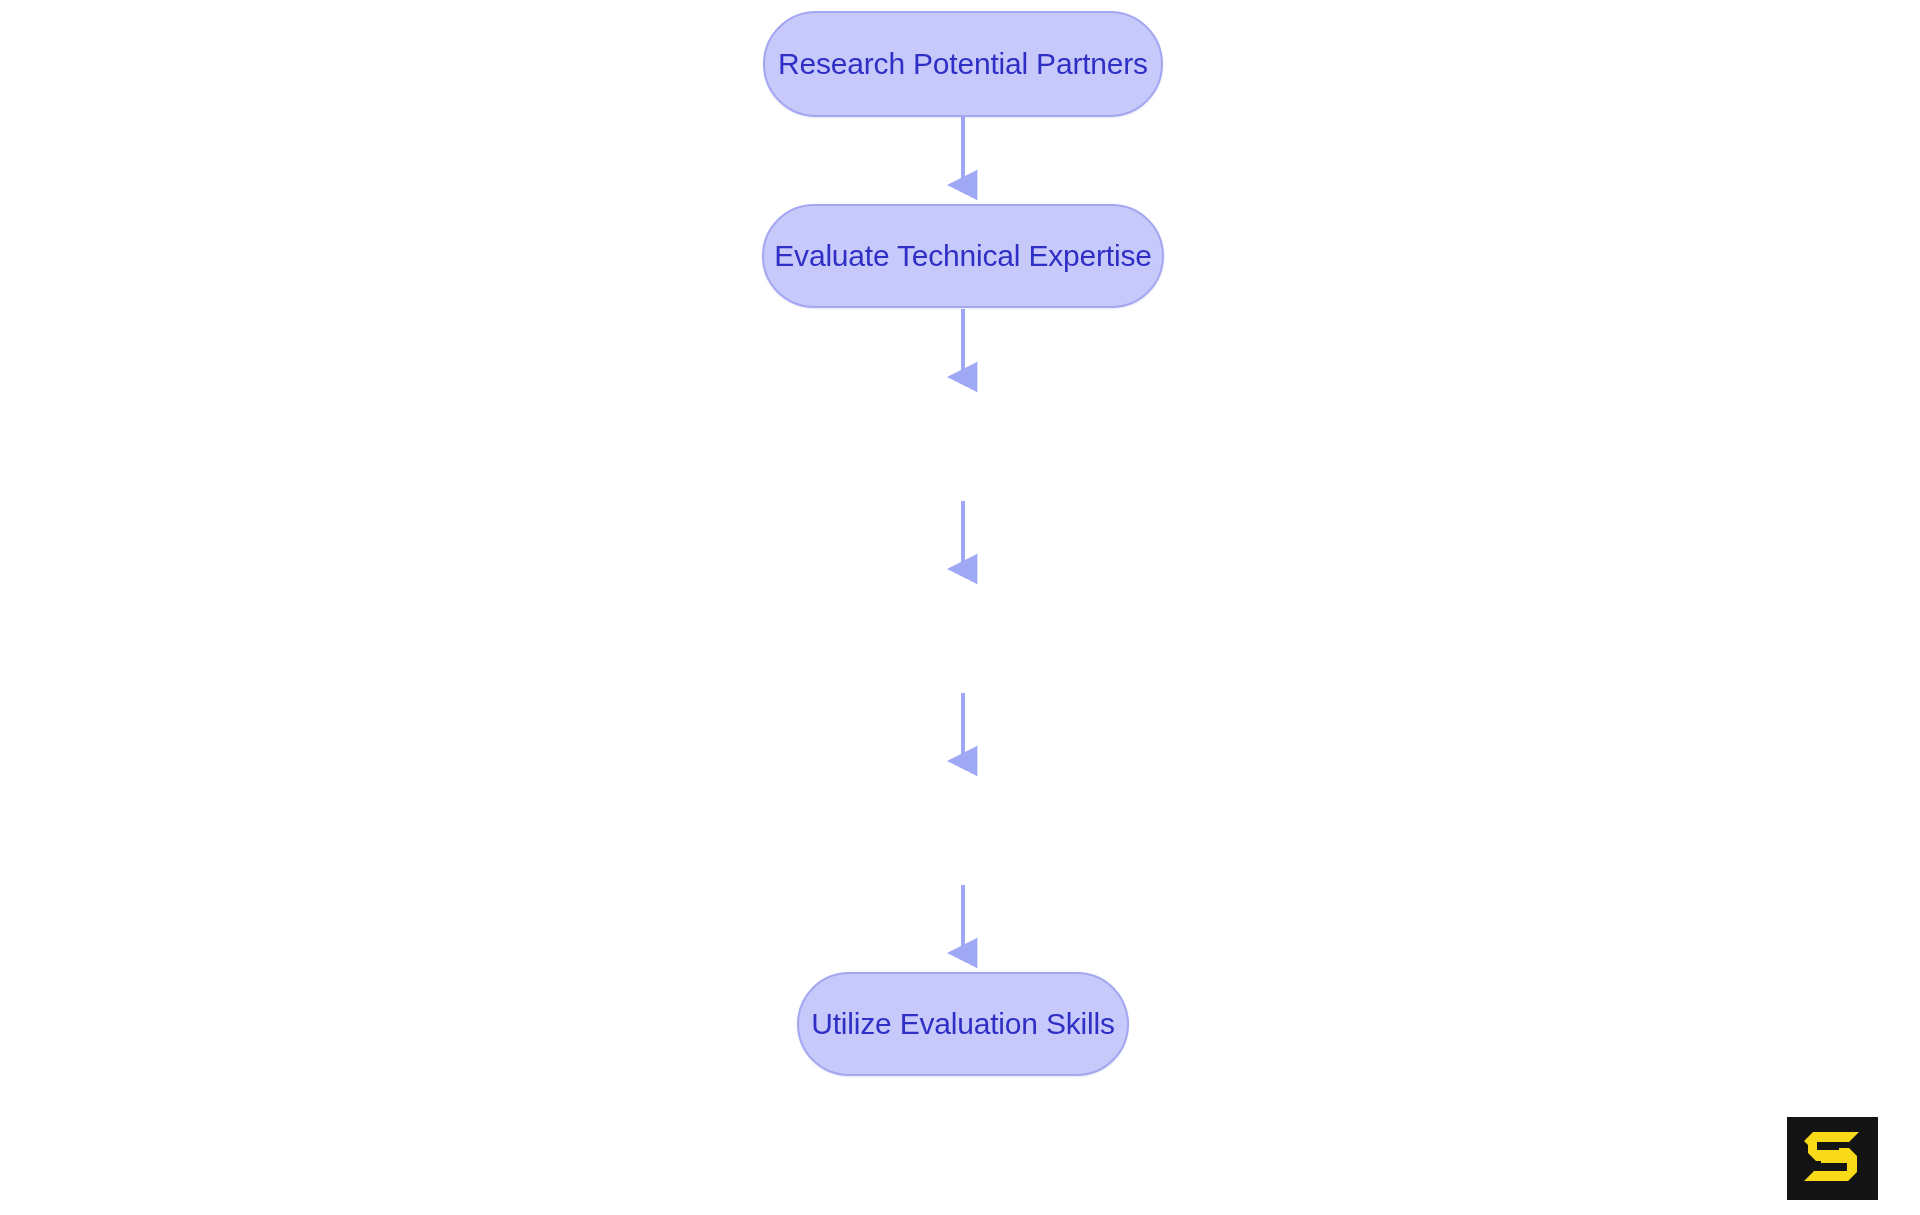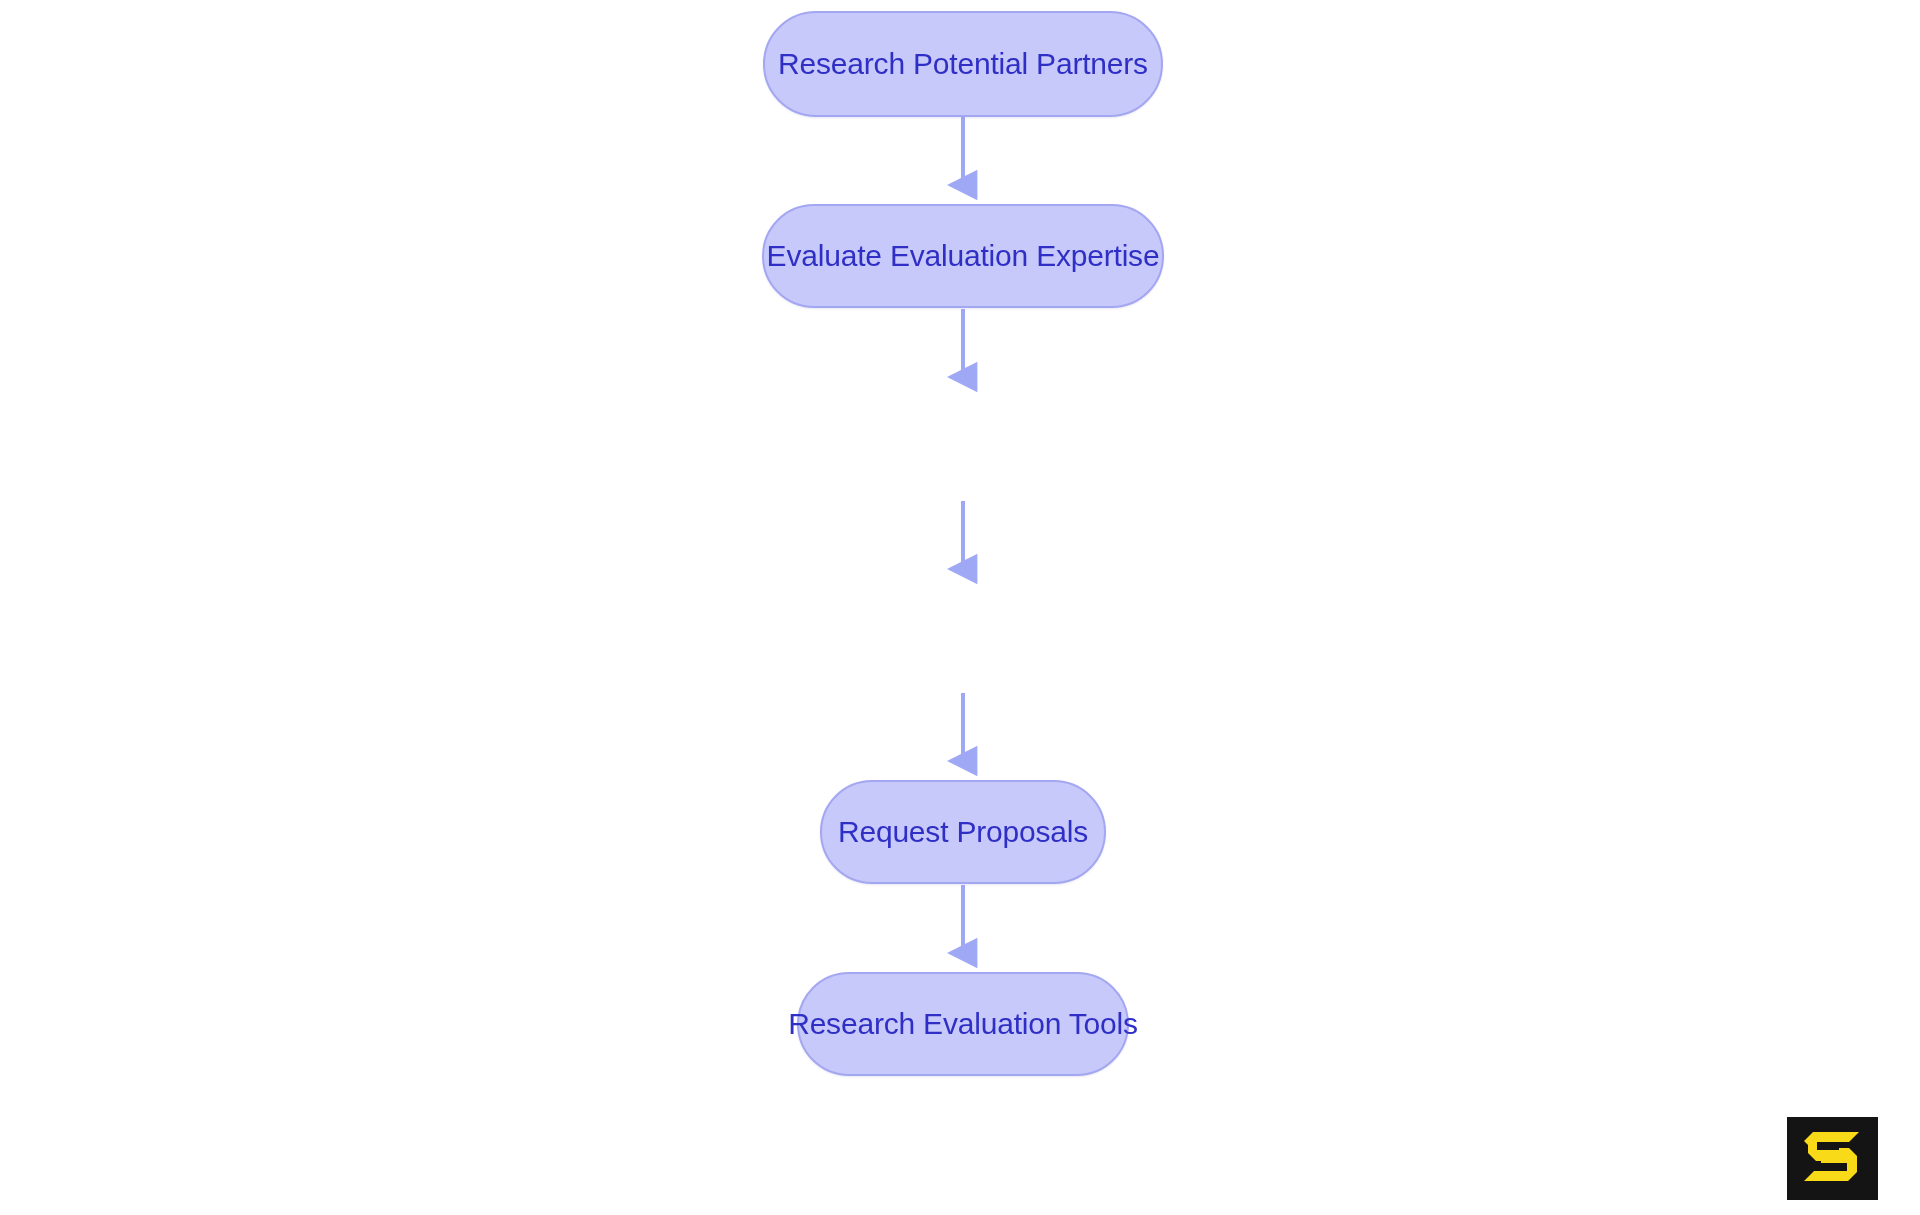--- a/index.html
+++ b/index.html
@@ -104,7 +104,7 @@
   </div>
 
   <div class="node" id="node-n2" style="width: 402px; height: 104px; left: 762px; top: 204px;">
-    <span class="node-label">Evaluate Evaluation Expertise</span>
+    <span class="node-label">Evaluate Technical Expertise</span>
   </div>
 
 

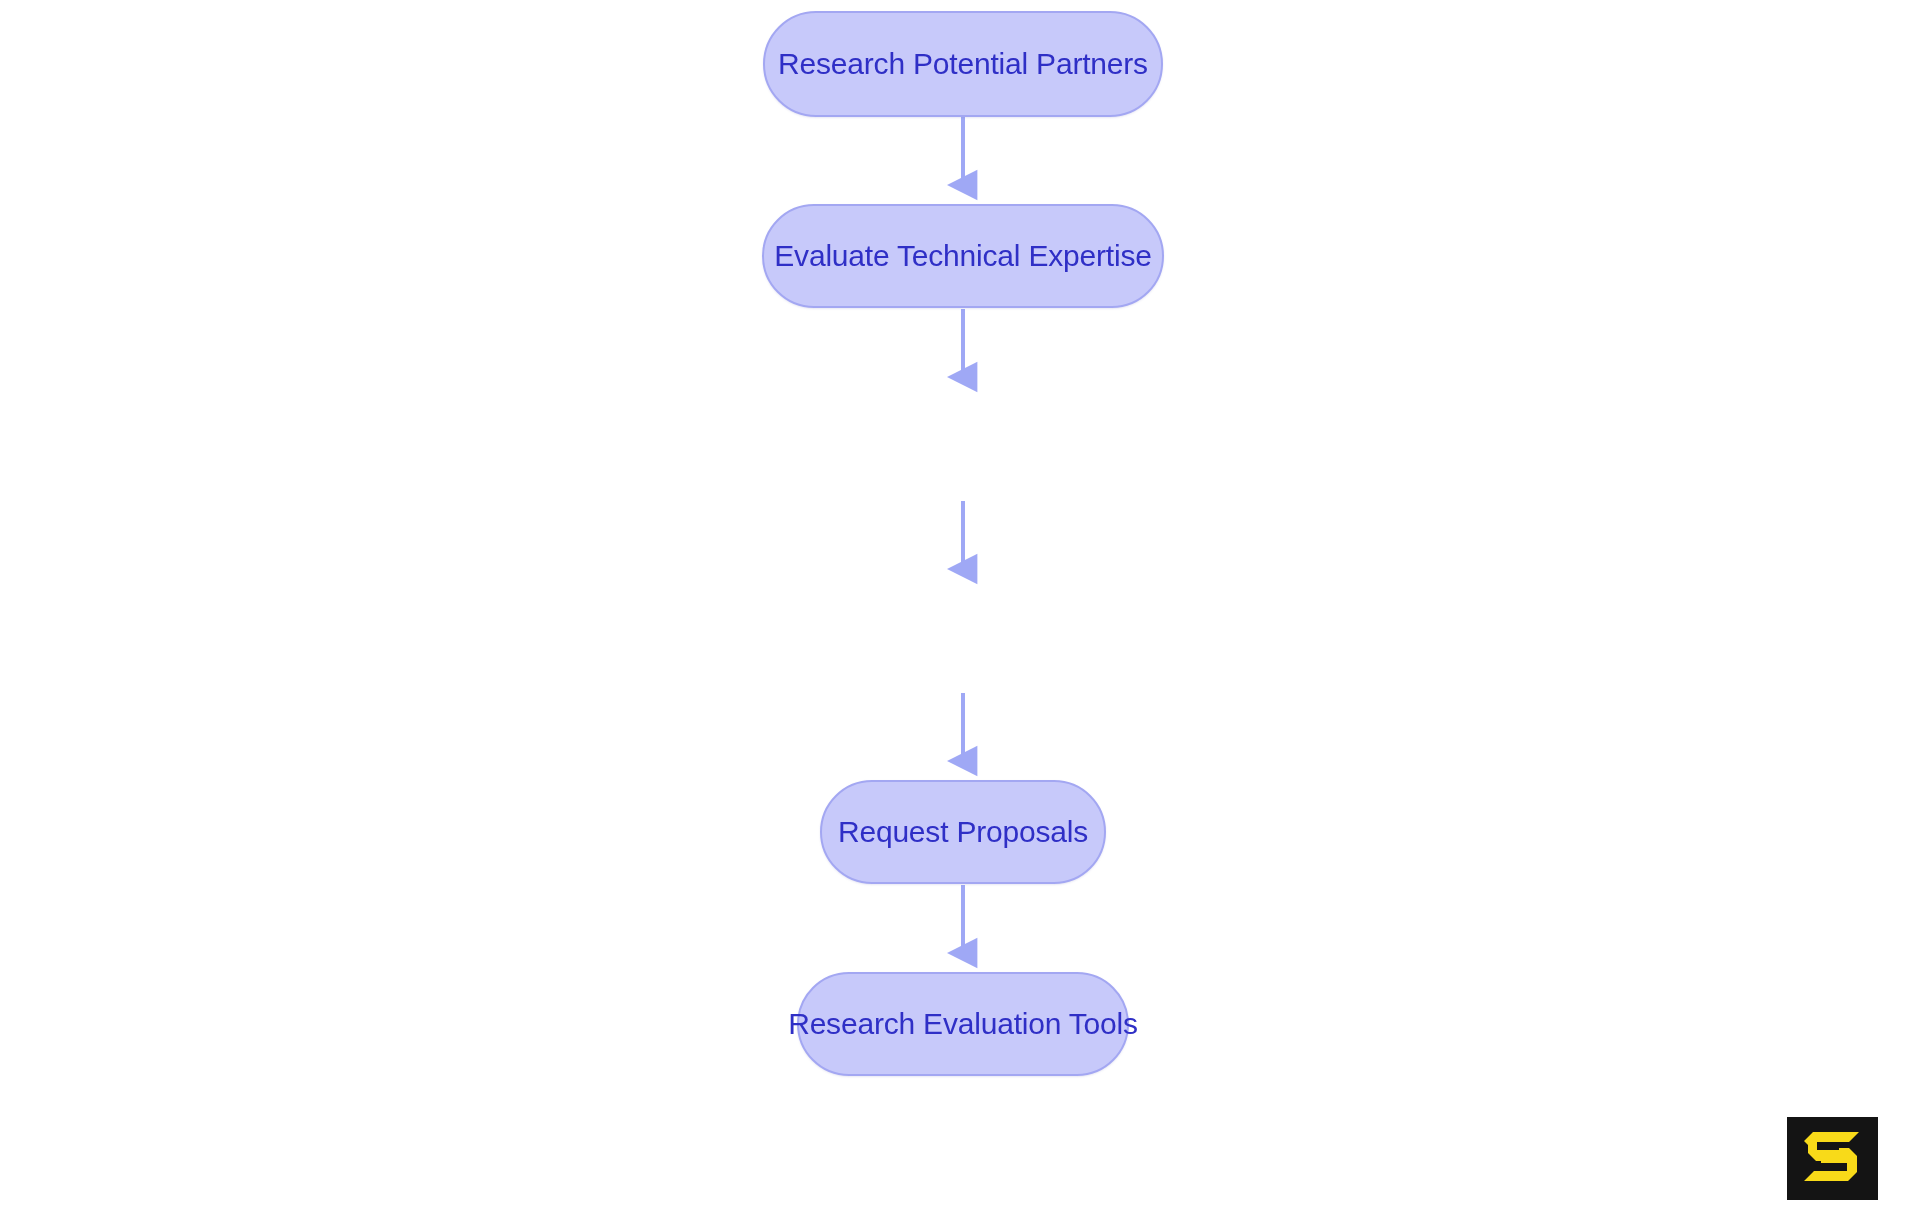--- a/index.html
+++ b/index.html
@@ -109,9 +109,6 @@
 
 
 
-  <div class="node" id="node-n5" style="width: 286px; height: 104px; left: 820px; top: 780px;">
-    <span class="node-label">Request Proposals</span>
-  </div>
 
   <div class="node" id="node-n6" style="width: 332px; height: 104px; left: 797px; top: 972px;">
     <span class="node-label">Research Evaluation Tools</span>

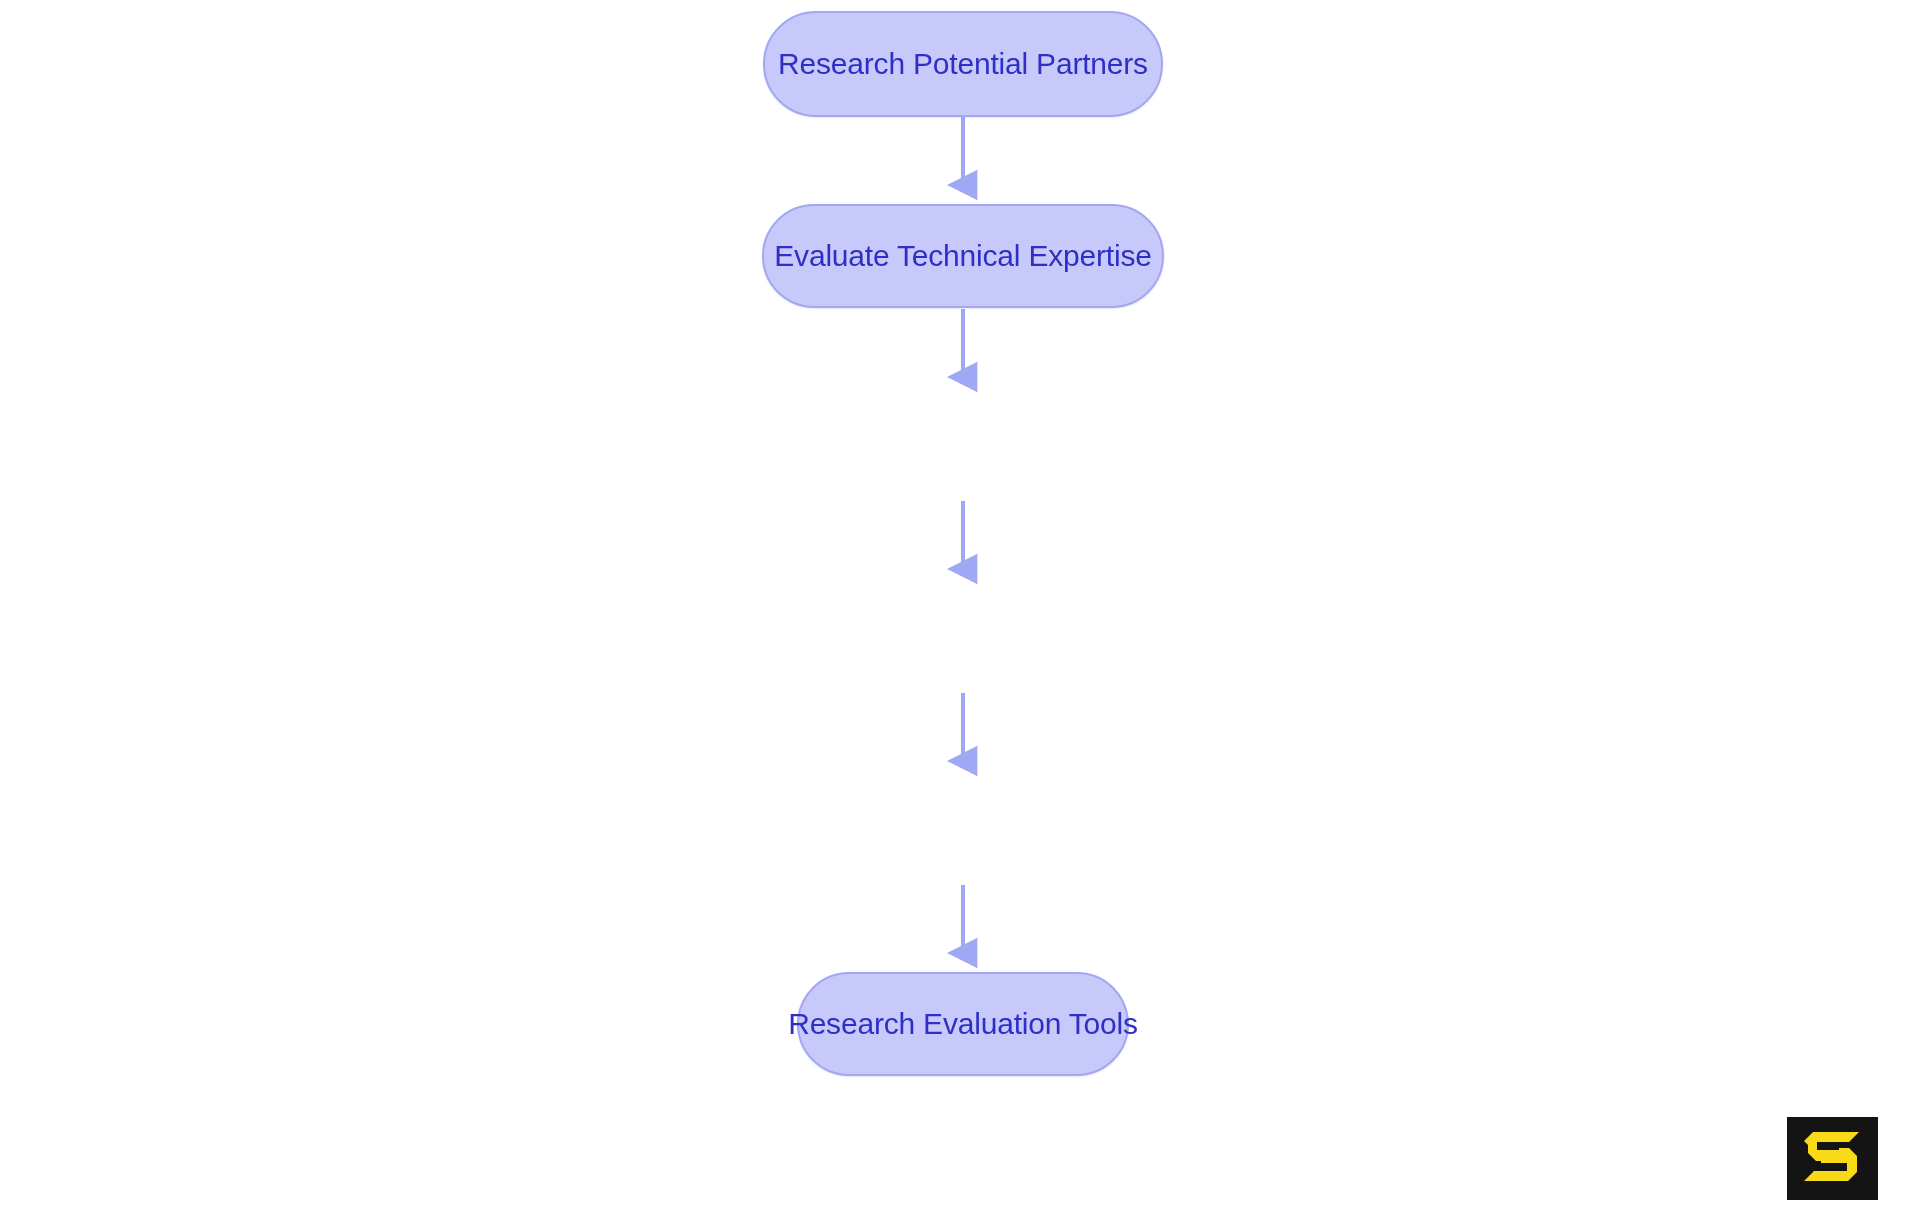--- a/index.html
+++ b/index.html
@@ -111,7 +111,7 @@
 
 
   <div class="node" id="node-n6" style="width: 332px; height: 104px; left: 797px; top: 972px;">
-    <span class="node-label">Research Evaluation Tools</span>
+    <span class="node-label">Utilize Evaluation Skills</span>
   </div>
 
   <div id="brand-logo">

